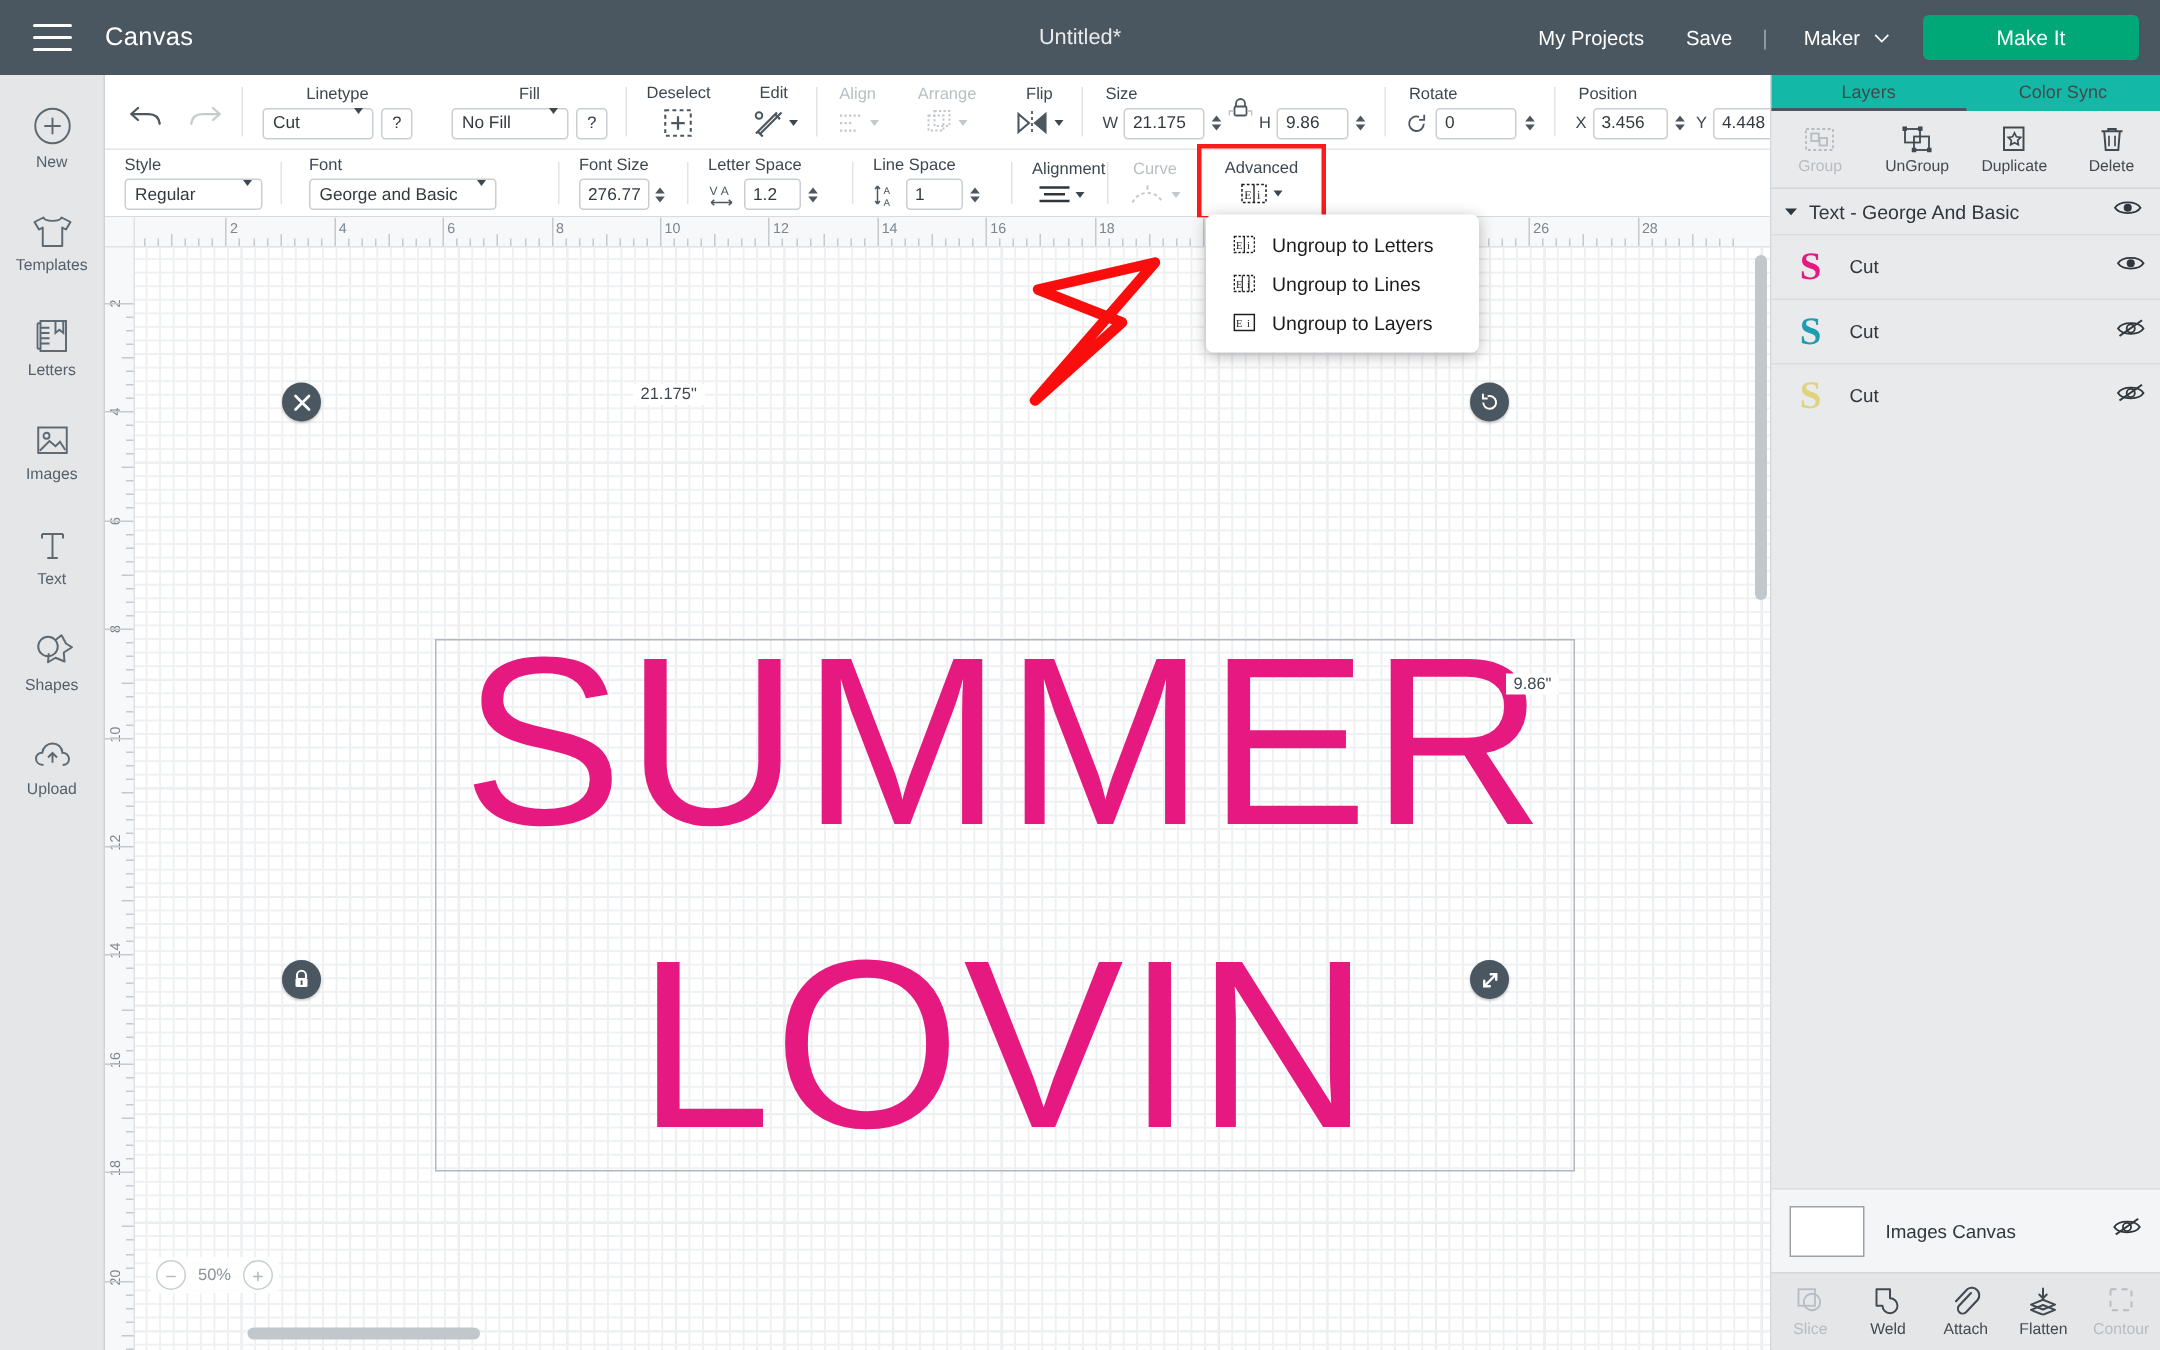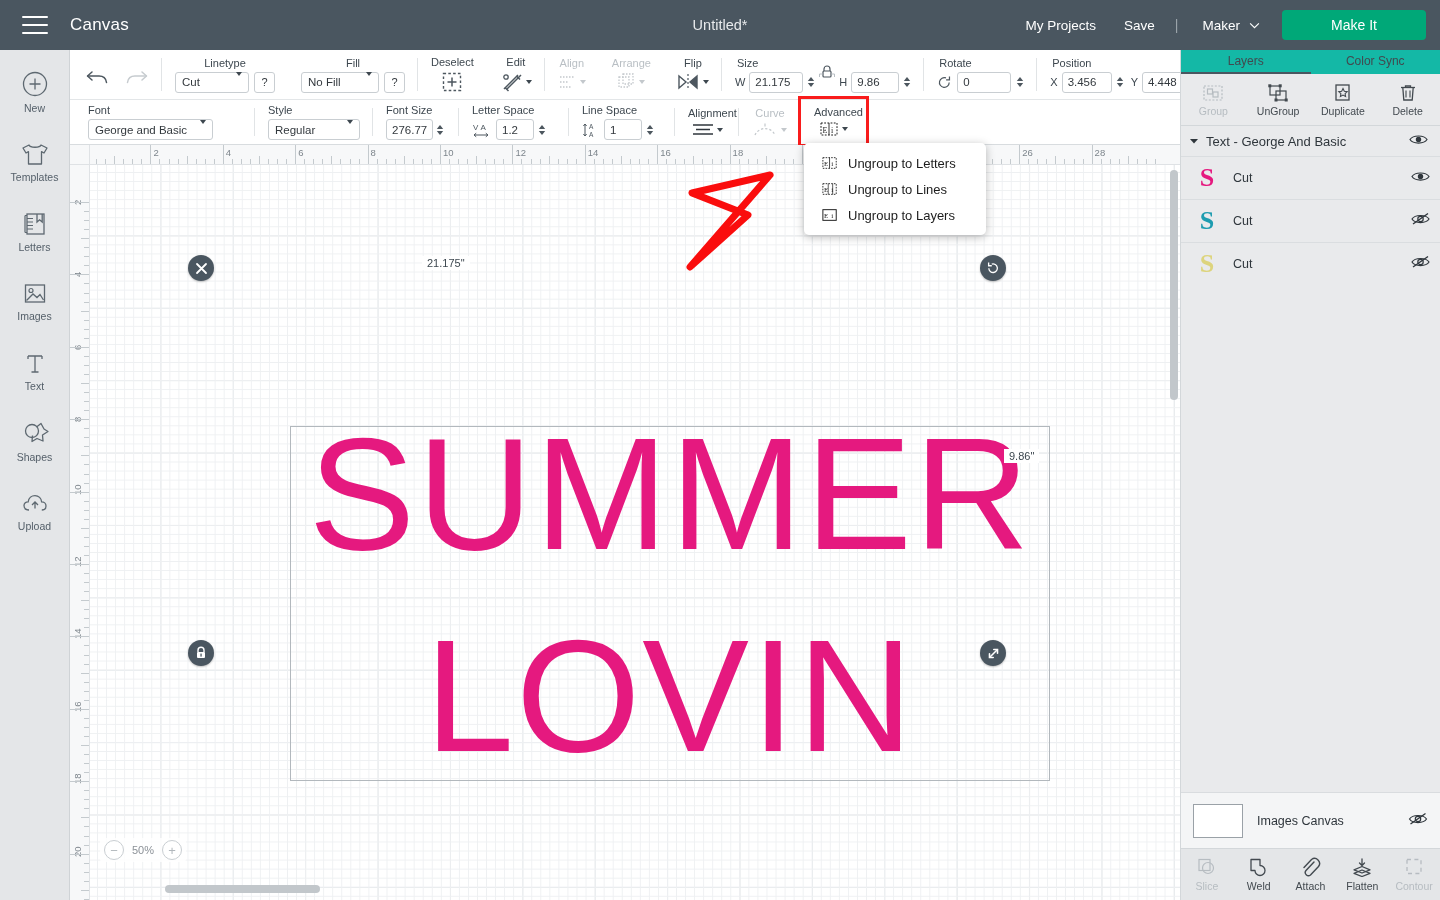--- a/index.html
+++ b/index.html
@@ -433,21 +433,21 @@
 
   <div class="toolbar2">
 
+    <div class="tgroup bord" style="width:118px;">
+      <div class="tlabel" style="text-align:left;">Style</div>
+      <div class="trow">
+        <div class="sel" style="width:96px;">
+          <span>Regular</span>
+          <span class="caret"><span class="caret-tri"></span></span>
+        </div>
+      </div>
+    </div>
+
     <div class="tgroup bord" style="padding-left:18px; width:185px;">
       <div class="tlabel" style="text-align:left;">Font</div>
       <div class="trow">
         <div class="sel" style="width:125px;">
           <span>George and Basic</span>
-          <span class="caret"><span class="caret-tri"></span></span>
-        </div>
-      </div>
-    </div>
-
-    <div class="tgroup bord" style="width:118px;">
-      <div class="tlabel" style="text-align:left;">Style</div>
-      <div class="trow">
-        <div class="sel" style="width:96px;">
-          <span>Regular</span>
           <span class="caret"><span class="caret-tri"></span></span>
         </div>
       </div>

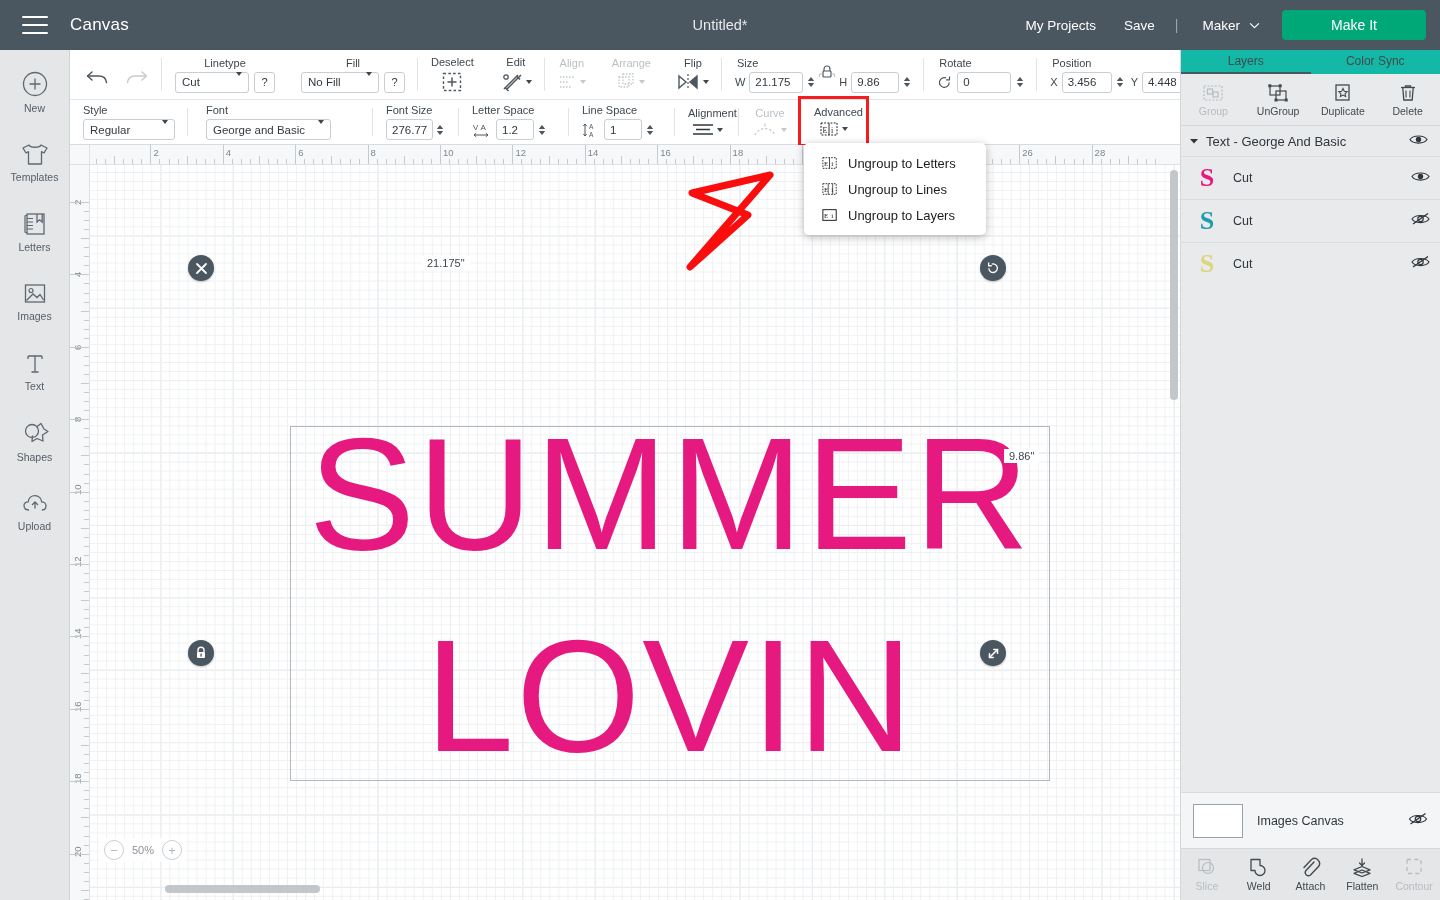--- a/index.html
+++ b/index.html
@@ -527,7 +527,7 @@
       </div>
     </div>
 
-    <div class="tgroup advanced-hl" style="width: 65px; height: 45px; outline-color: rgb(249, 28, 28);">
+    <div class="tgroup advanced-hl" style="width: 80px; height: 45px; outline-color: rgb(249, 28, 28);">
       <div class="tlabel">Advanced</div>
       <div class="trow" style="justify-content:center;">
         <div class="iconbtn">

